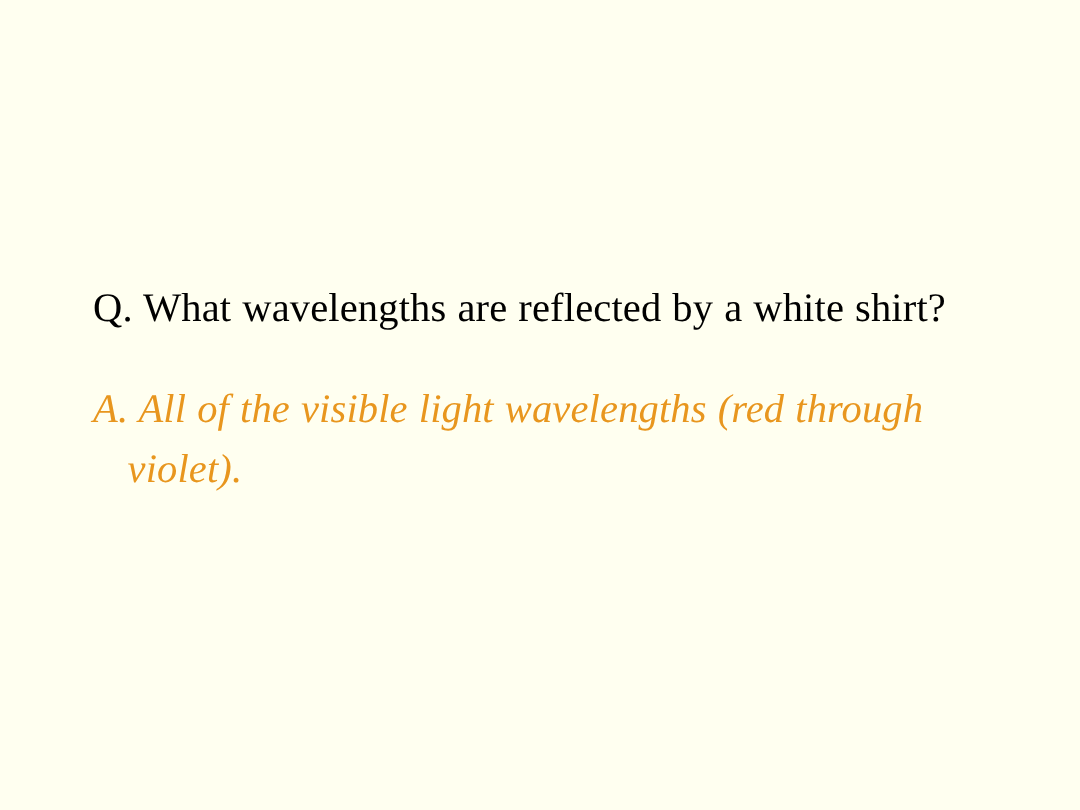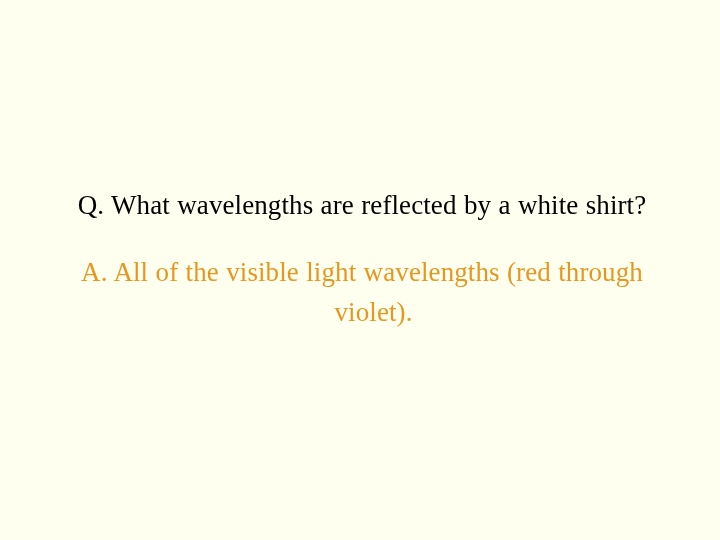--- a/index.html
+++ b/index.html
@@ -56,7 +56,7 @@
 </head>
 <body style="background: rgb(255, 255, 240);">
 
-<div id="slide" style="background: rgb(255, 255, 240); text-align: center;">
+<div id="slide" style="background: rgb(255, 255, 240);">
 
   <div id="body-block">
 

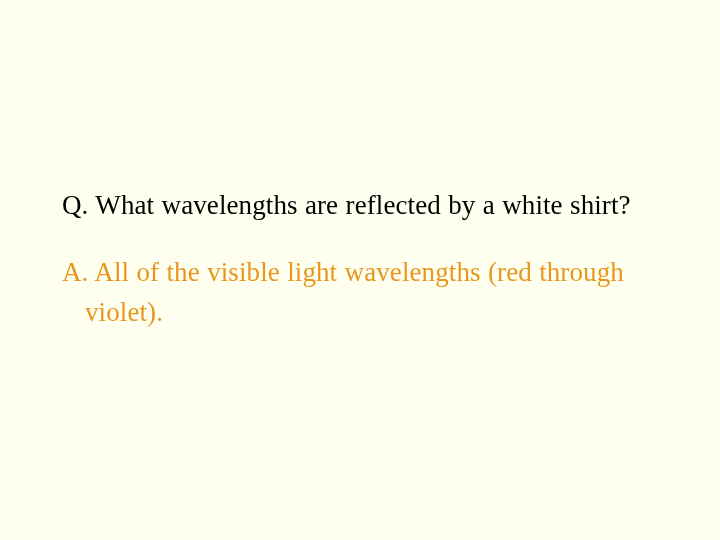--- a/index.html
+++ b/index.html
@@ -47,6 +47,7 @@
 
   .qa-answer {
     color: #e8961e;
+    font-style: italic;
   }
 
   .qa-marker {

